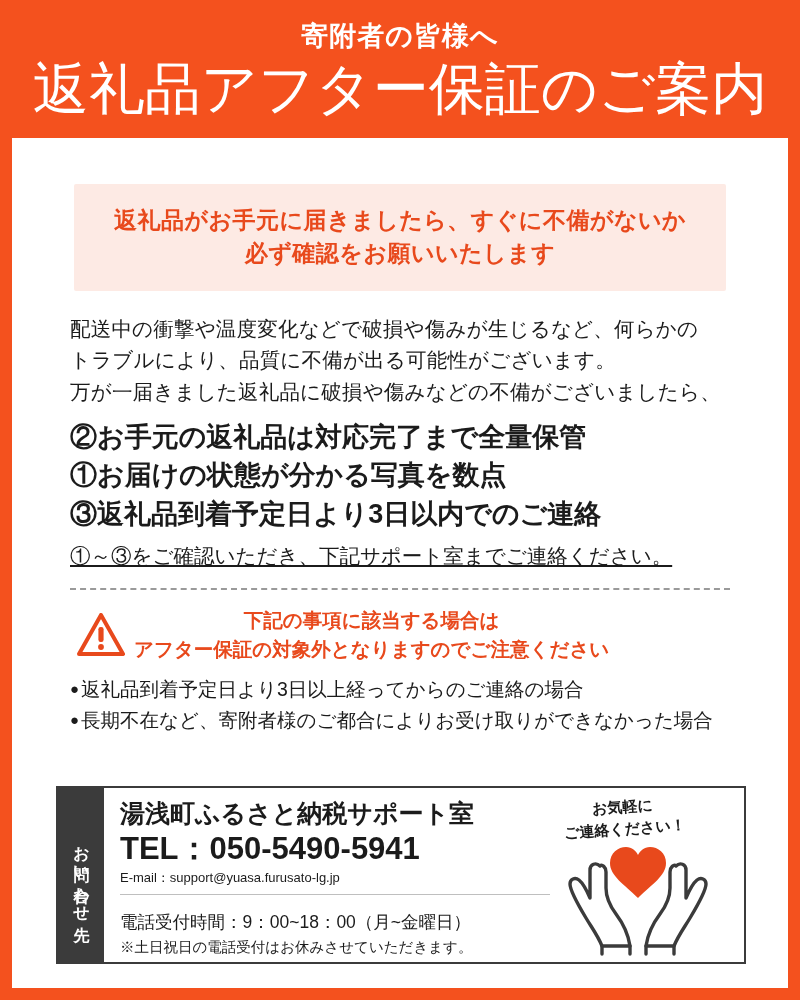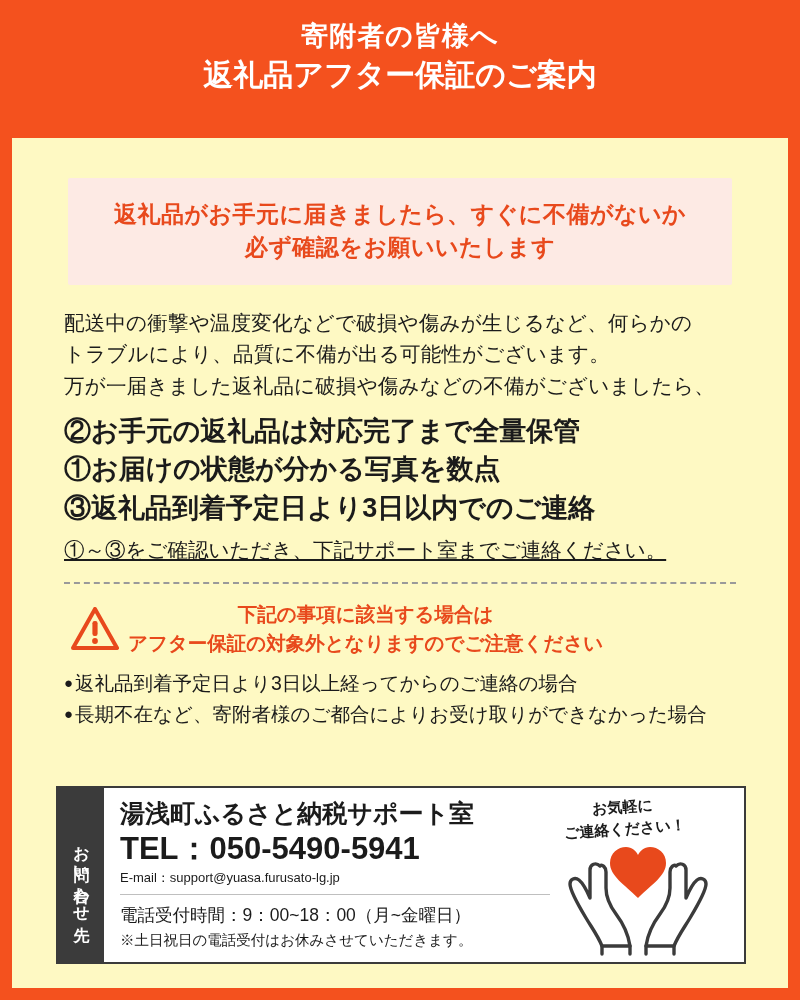--- a/index.html
+++ b/index.html
@@ -38,8 +38,8 @@
   }
   .header-main {
     color: #ffffff;
-    font-size: 30px;
-    font-weight: bold;
+    font-size: 56px;
+    font-weight: normal;
     letter-spacing: 0px;
     line-height: 1.1;
   }

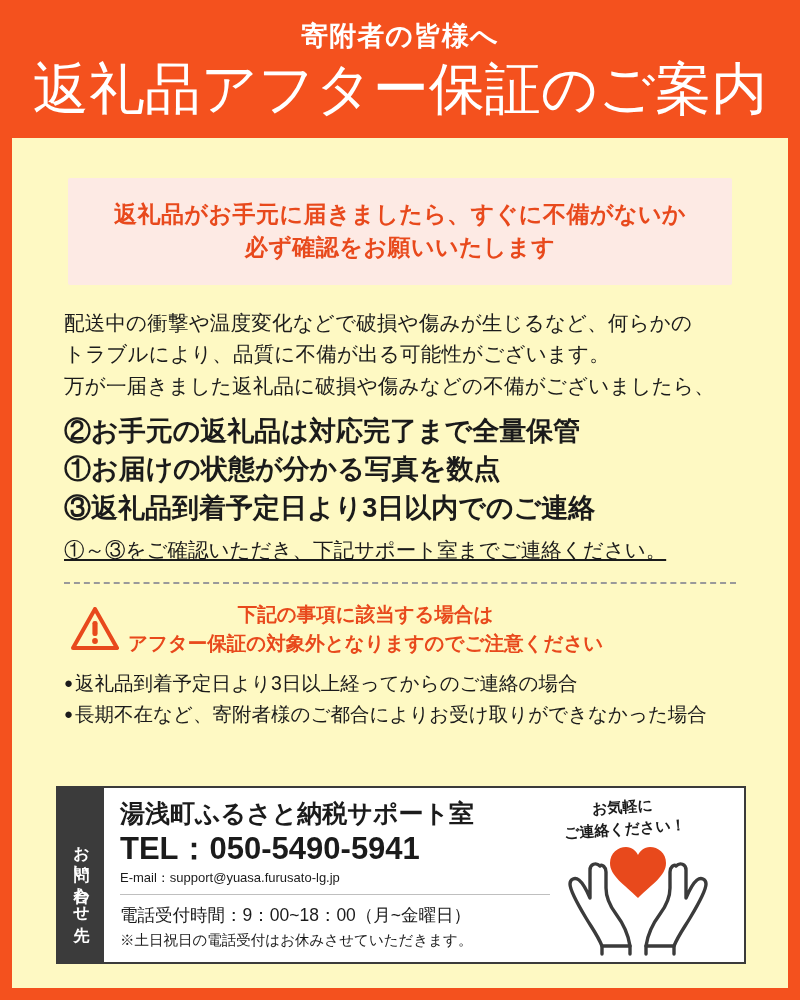--- a/index.html
+++ b/index.html
@@ -50,9 +50,9 @@
     top: 138px;
     width: 776px;
     height: 850px;
-    background: #fef9c3;
-    box-sizing: border-box;
-    padding: 8px;
+    background: #ffffff;
+    box-sizing: border-box;
+    padding: 14px;
   }
   
   .notice {

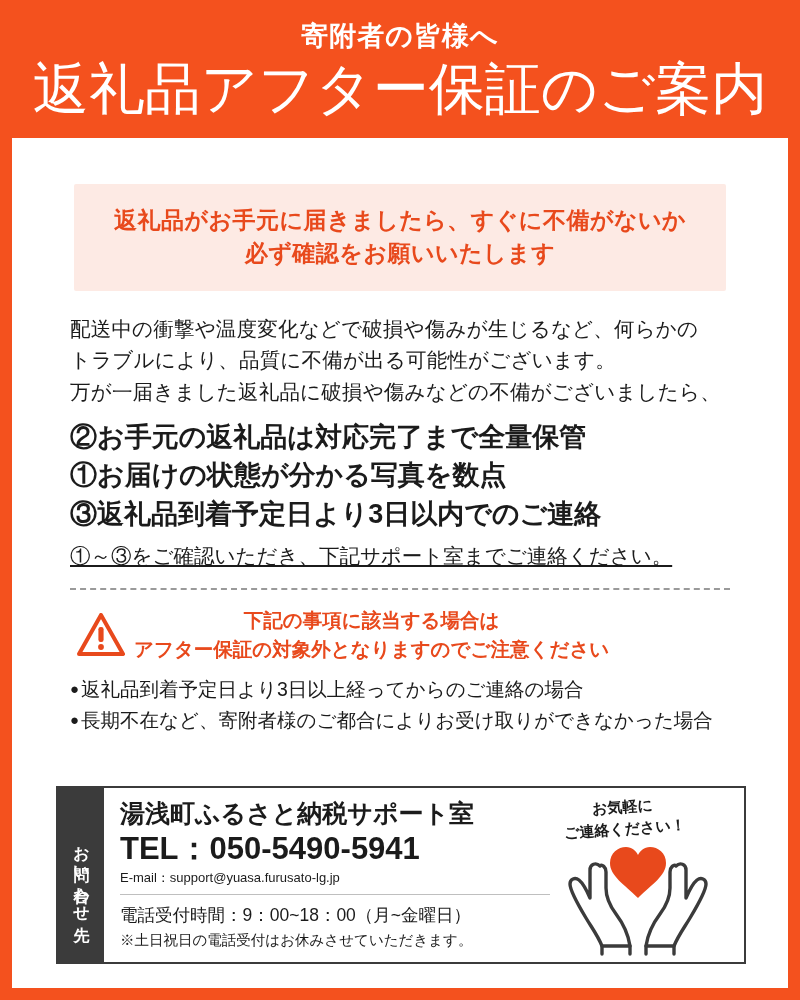--- a/index.html
+++ b/index.html
@@ -207,7 +207,7 @@
     color: #1b1b1b;
     font-size: 17.5px;
     line-height: 1.45;
-    margin-top: 8px;
+    margin-top: 15px;
     white-space: nowrap;
   }
   .contact-note {

